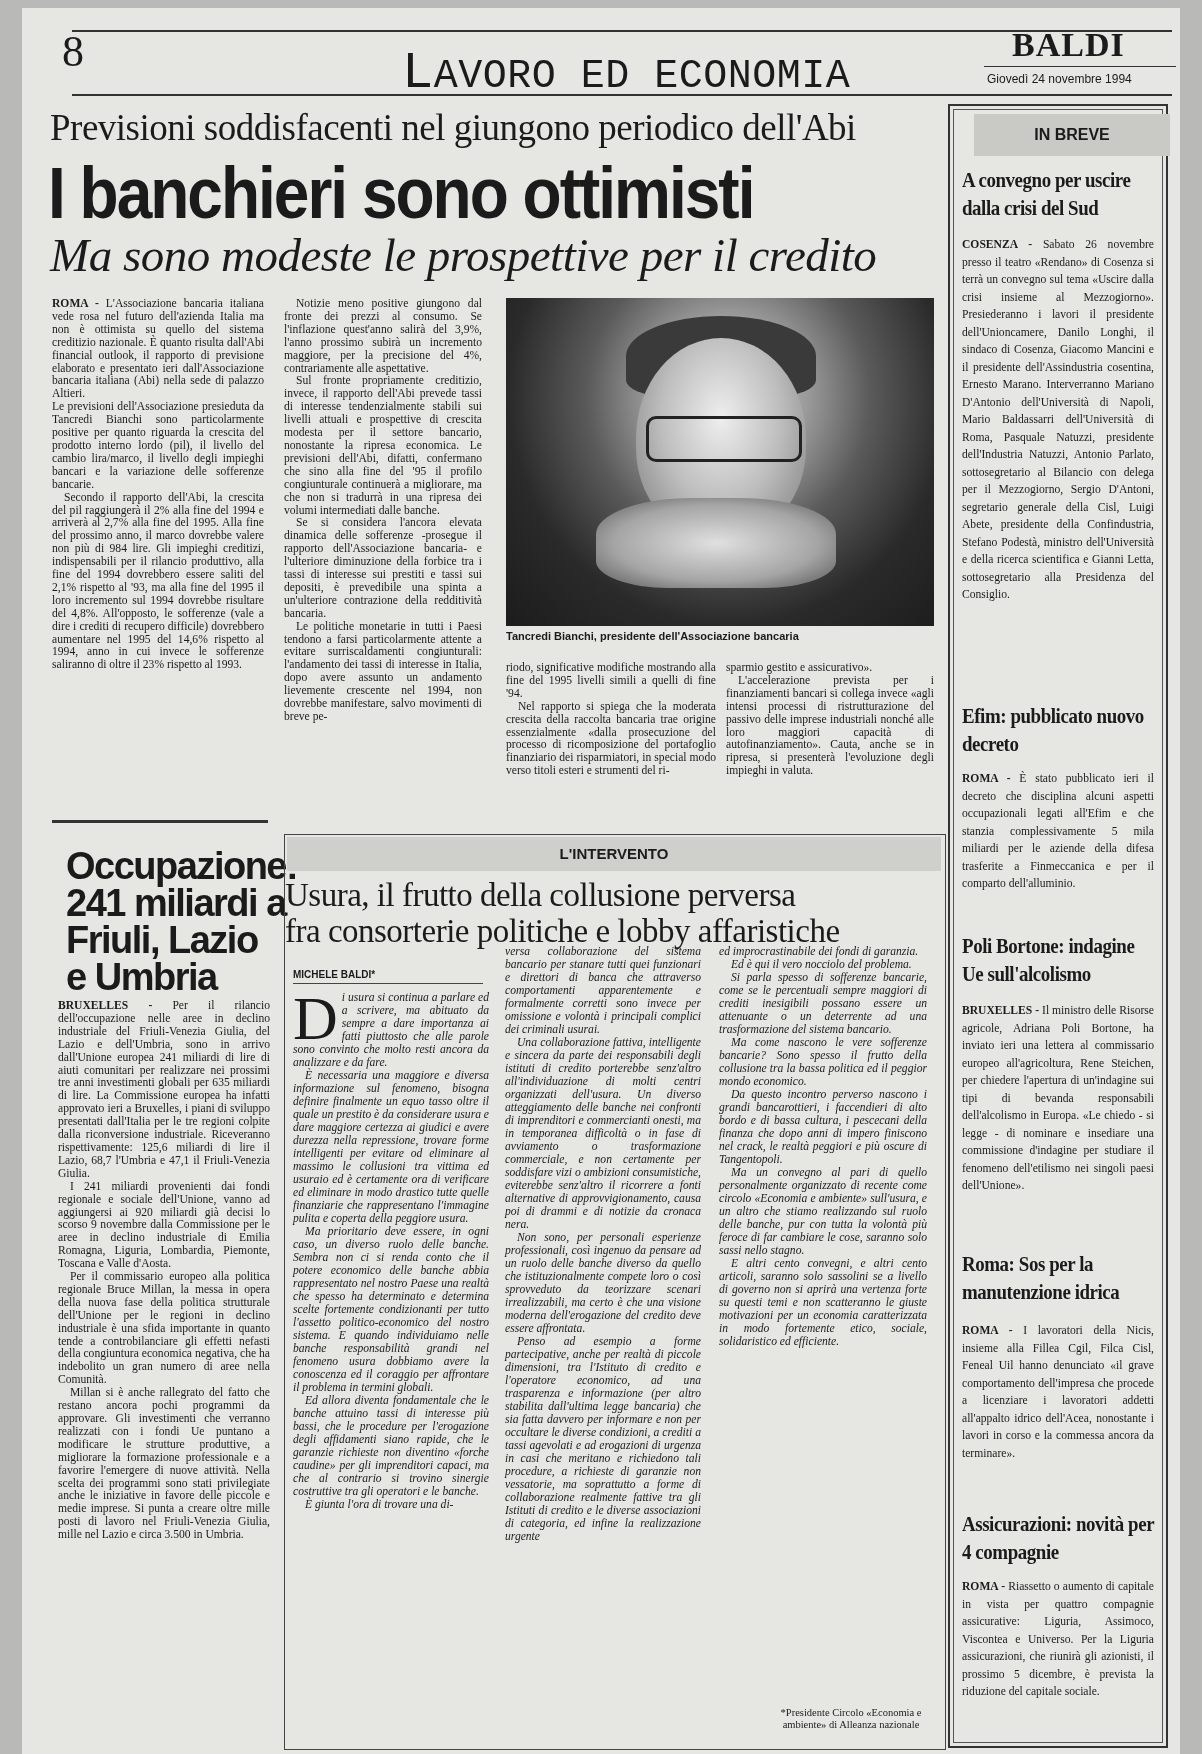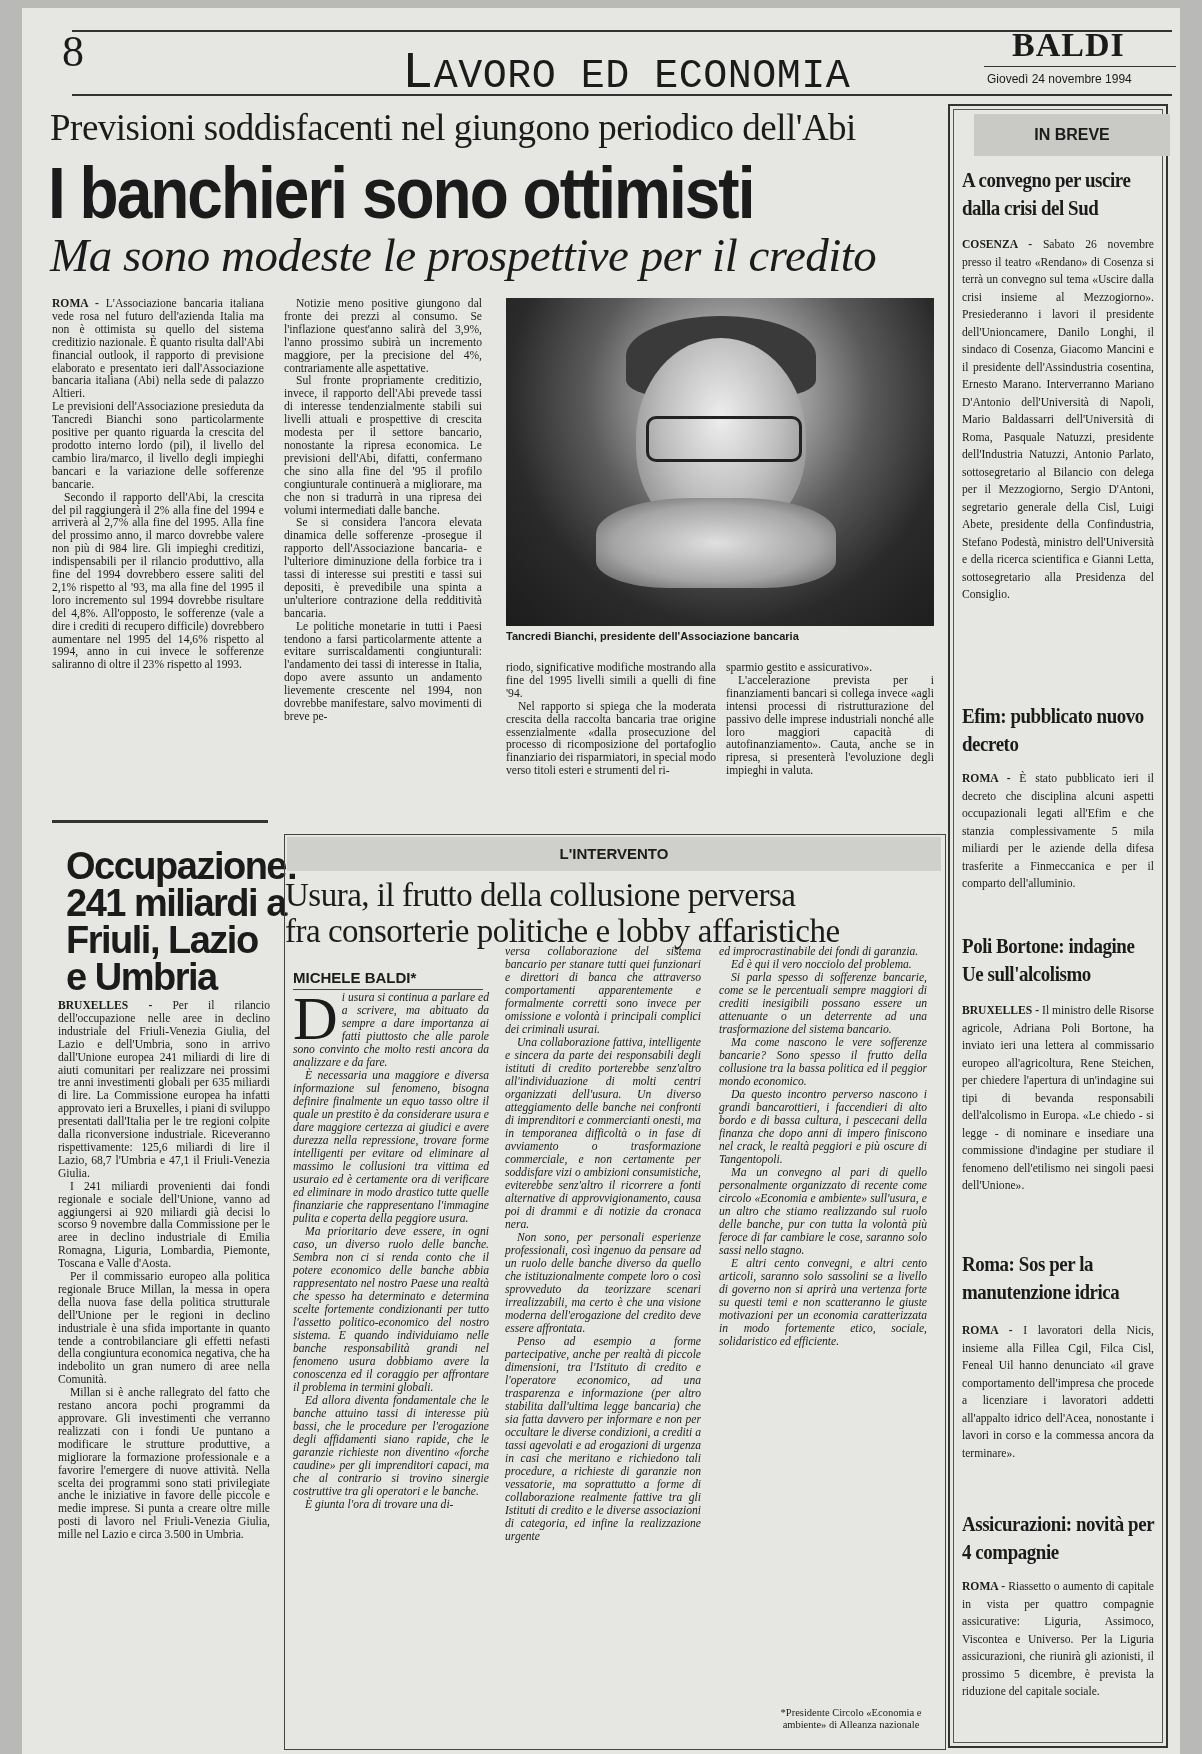--- a/index.html
+++ b/index.html
@@ -50,7 +50,7 @@
   .intervento { left:262px; top:826px; width:660px; height:914px; border:1.5px solid #444; }
   .int-label { position:absolute; left:2px; top:2px; width:654px; height:34px; background:#cfcfcc; text-align:center; font-family:"Liberation Sans", sans-serif; font-weight:bold; font-size:15px; line-height:34px; }
   .int-title { position:absolute; left:0; top:42px; width:660px; text-align:left; font-size:33px; line-height:36px; letter-spacing:-0.5px; }
-  .byline { position:absolute; left:8px; top:134px; font-family:"Liberation Sans", sans-serif; font-weight:bold; font-size:15px; border-bottom:1.5px solid #444; width:190px; padding-bottom:3px; }
+  .byline { position:absolute; left:8px; top:134px; font-family:"Liberation Sans", sans-serif; font-weight:bold; font-size:10px; border-bottom:1.5px solid #444; width:190px; padding-bottom:3px; }
   .icol { position:absolute; font-style:italic; font-size:11.6px; line-height:13px; text-align:justify; }
   .icol p { margin:0; text-indent:12px; }
   .dropcap { float:left; font-size:62px; line-height:50px; margin:2px 4px 0 0; font-style:normal; }

